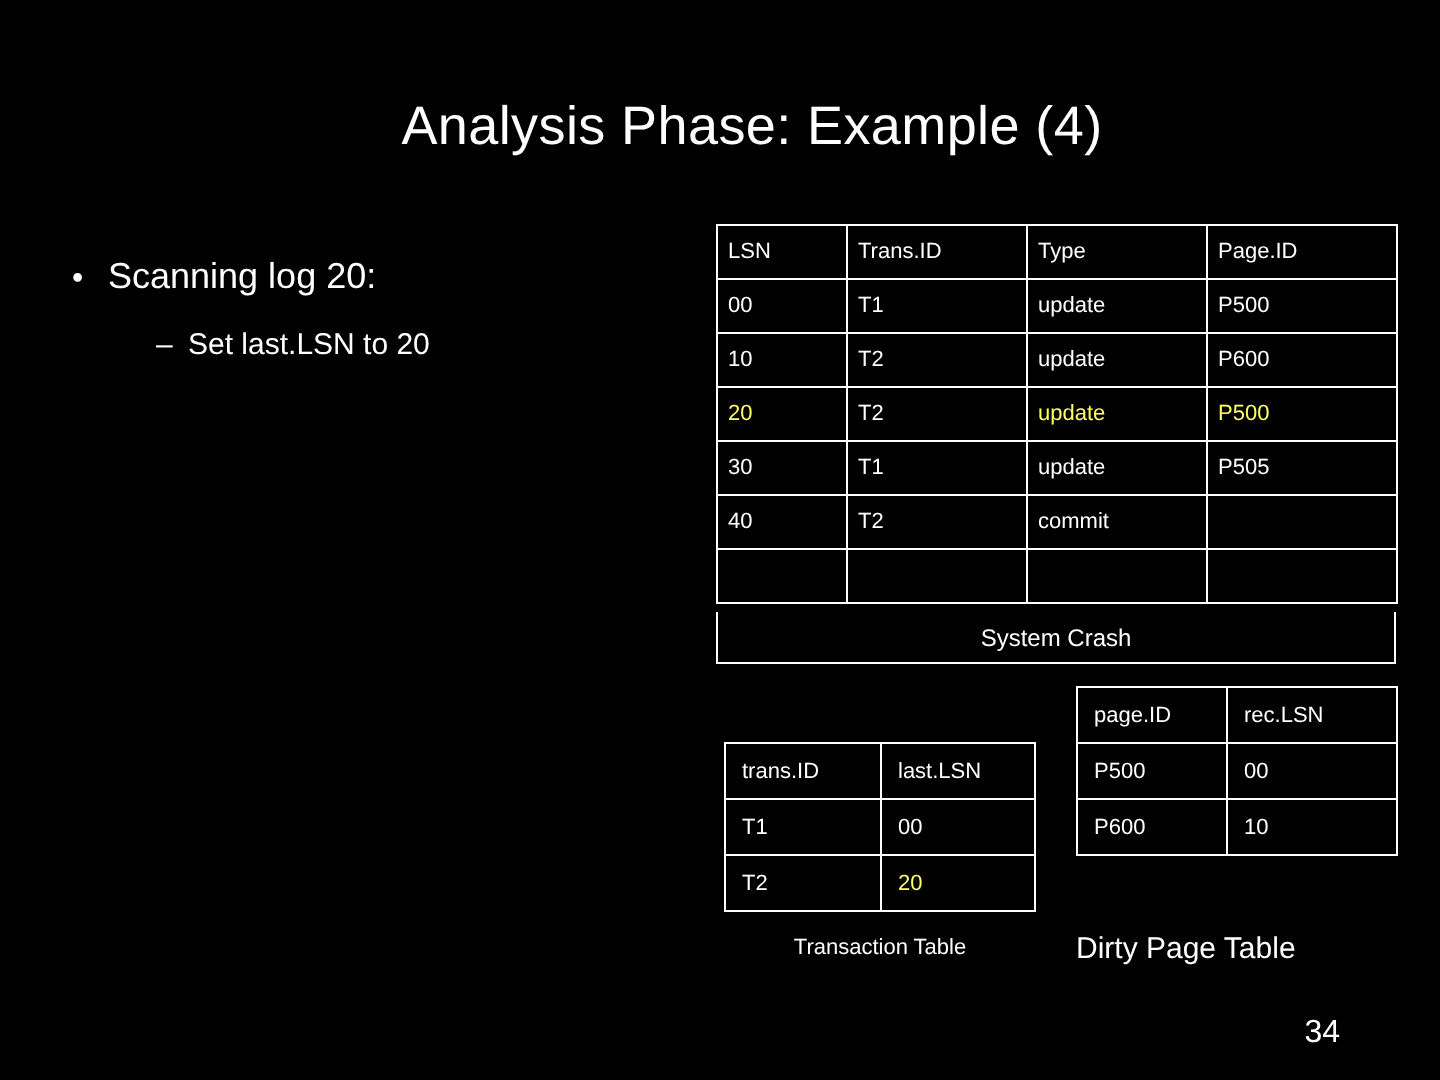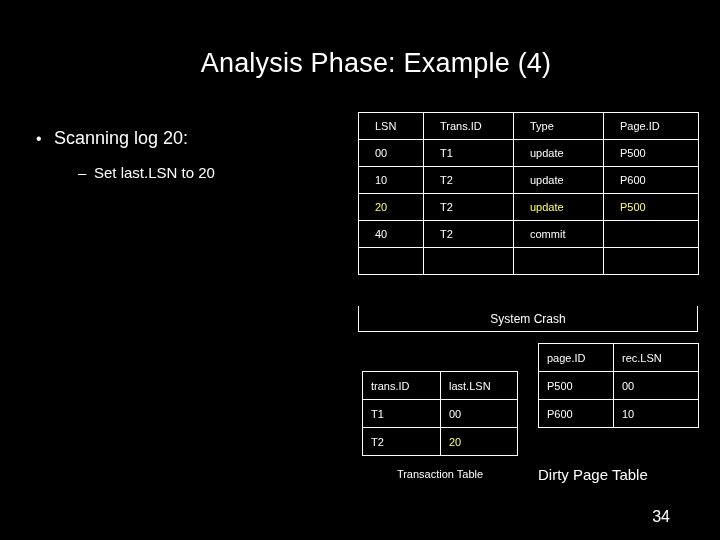--- a/index.html
+++ b/index.html
@@ -74,7 +74,7 @@
   .logtable td {
     border: 1px solid #ffffff;
     height: 26px;
-    padding: 0 16px;
+    padding: 0 5px;
     vertical-align: middle;
     color: #ffffff;
     font-size: 11px;

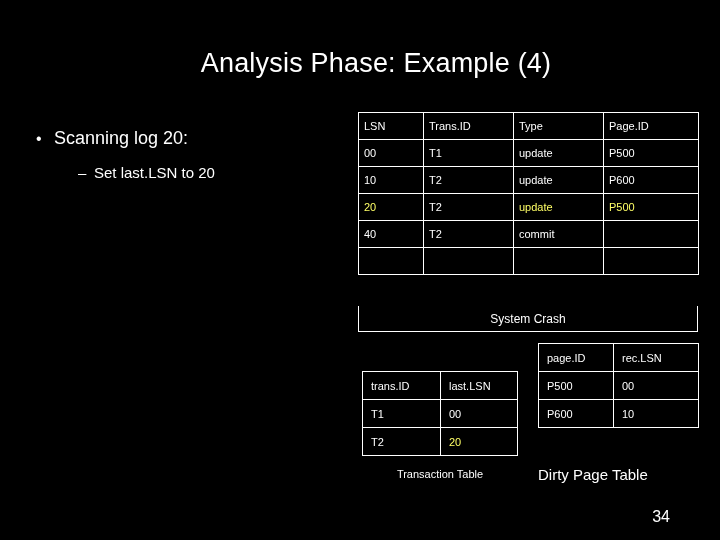--- a/index.html
+++ b/index.html
@@ -222,6 +222,12 @@
         <td class="hl">P500</td>
       </tr>
       <tr>
+        <td>30</td>
+        <td>T1</td>
+        <td>update</td>
+        <td>P505</td>
+      </tr>
+      <tr>
         <td>40</td>
         <td>T2</td>
         <td>commit</td>

